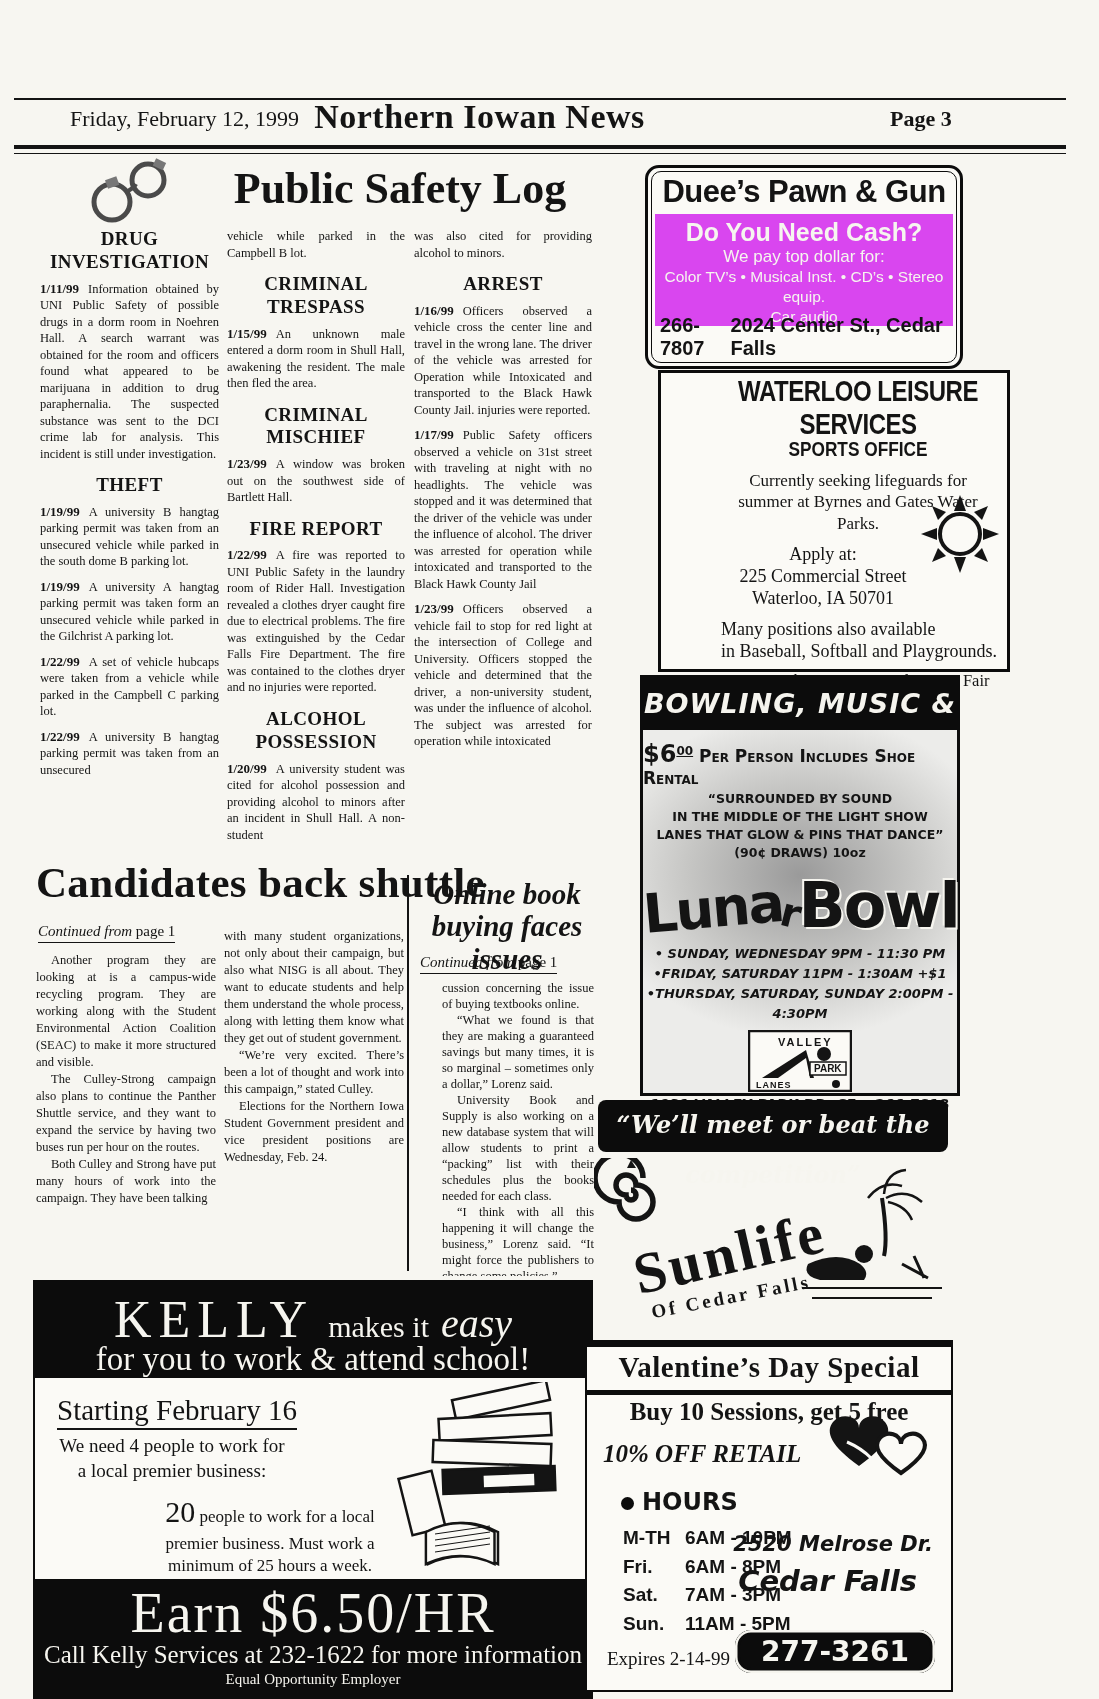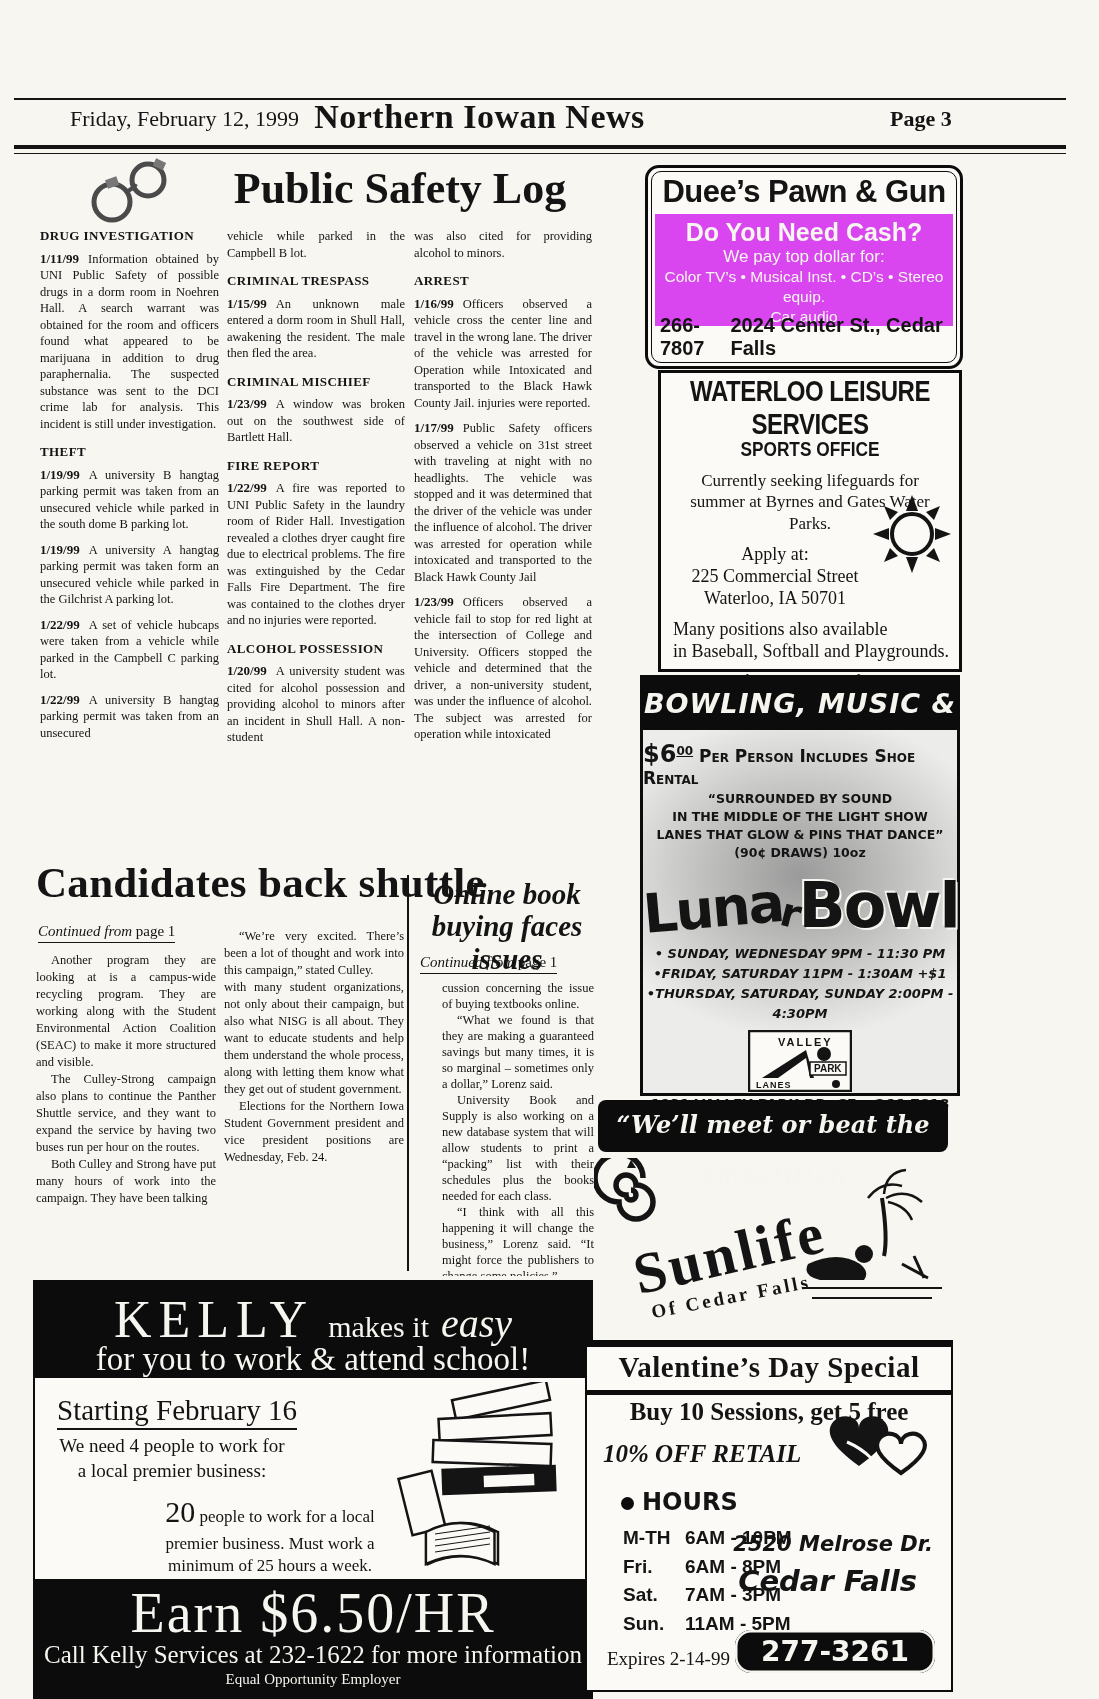--- a/index.html
+++ b/index.html
@@ -16,7 +16,7 @@
   
   .psl-title{left:200px;top:163px;width:400px;text-align:center;font-size:44px;font-weight:bold;}
   .log-col{position:absolute;top:228px;height:634px;overflow:hidden;}
-  .log-heading{font-weight:bold;text-align:left;font-size:13px;line-height:1.2;margin:12px 0 7px;letter-spacing:.4px;}
+  .log-heading{font-weight:bold;text-align:center;font-size:19px;line-height:1.2;margin:12px 0 7px;letter-spacing:.4px;}
   .log-col > .log-heading:first-child{margin-top:0;}
   .log-entry{font-size:12.5px;line-height:16.5px;text-align:justify;margin:0 0 9px;}
   .log-entry b{font-size:13px;margin-right:9px;}

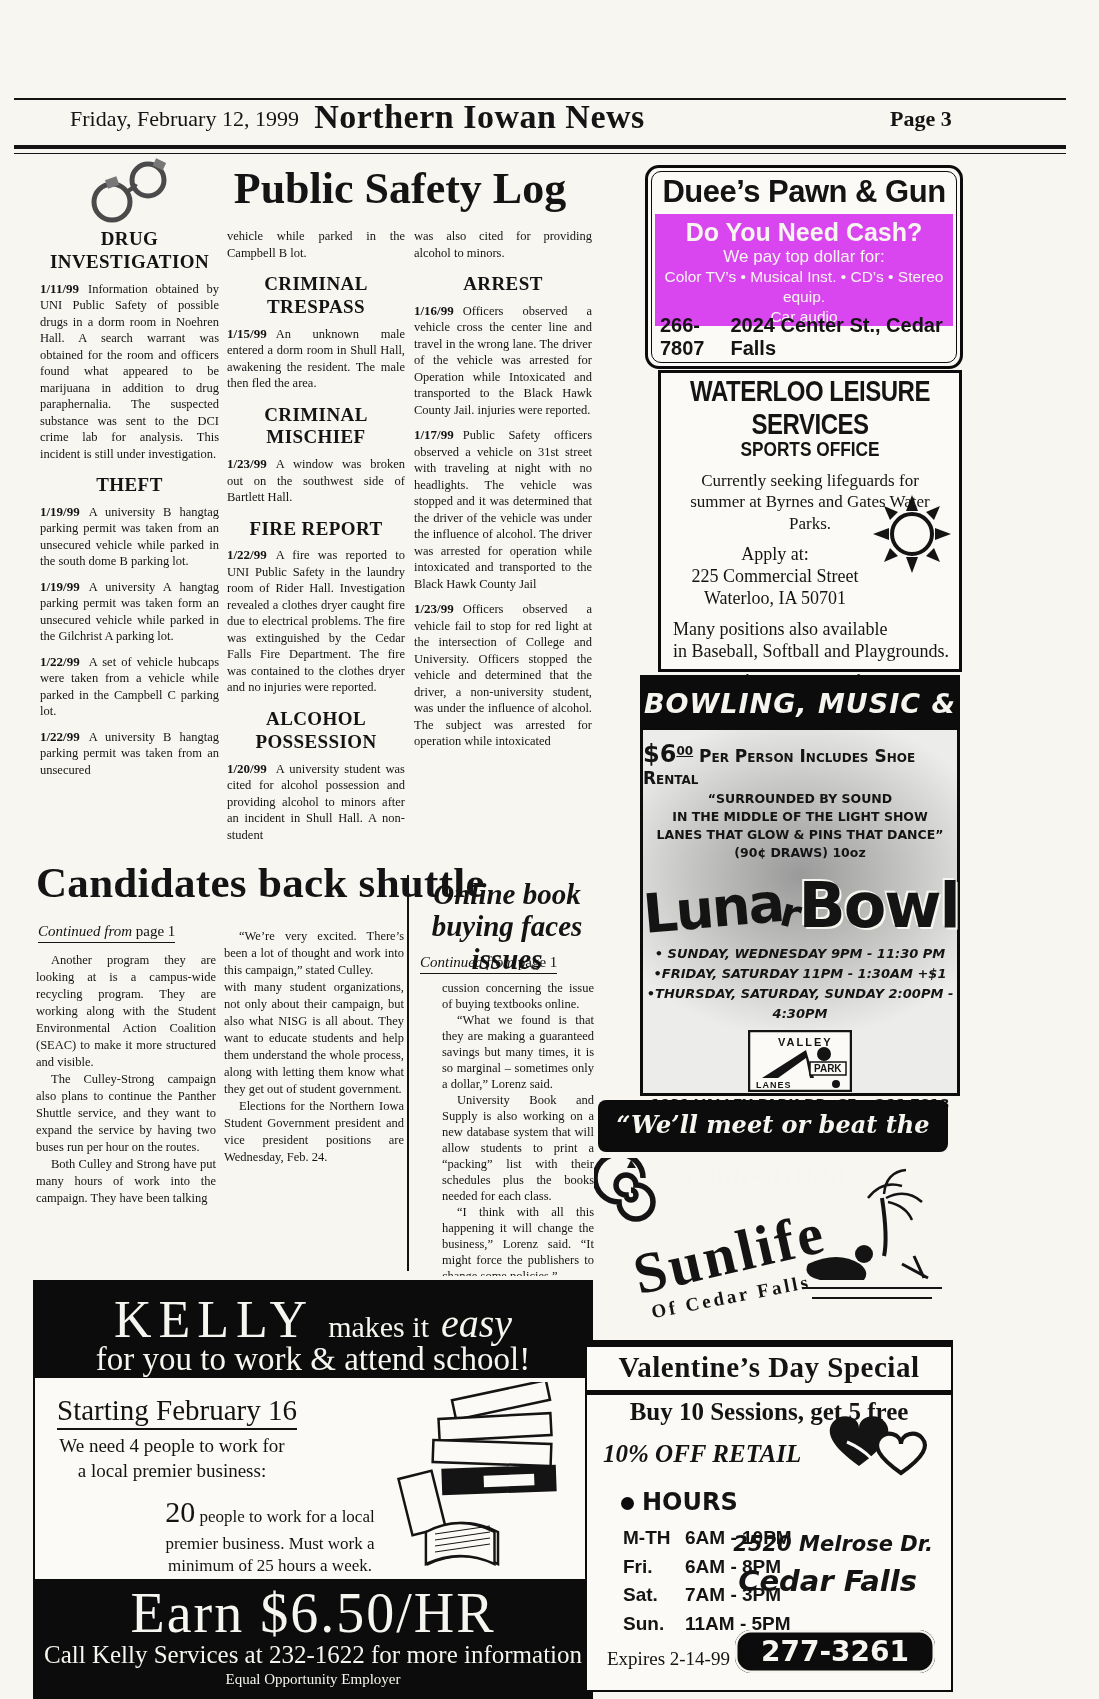--- a/index.html
+++ b/index.html
@@ -66,7 +66,7 @@
              font-size:20px;font-weight:bold;}
 
   
-  .waterloo{left:658px;top:370px;width:298px;height:296px;background:#fbfaf6;border:3.5px solid #0c0c0c;text-align:center;}
+  .waterloo{left:658px;top:370px;width:298px;height:296px;background:#fbfaf6;border:3.5px solid #0c0c0c;text-align:center;padding-left:48px;}
   .wl-title{font-family:"Liberation Sans",sans-serif;font-weight:bold;font-size:25px;margin-top:6px;
             transform:scale(.96,1.15);letter-spacing:-.5px;}
   .wl-sub{font-family:"Liberation Sans",sans-serif;font-weight:bold;font-size:18px;margin-top:2px;transform:scale(.96,1.1);}

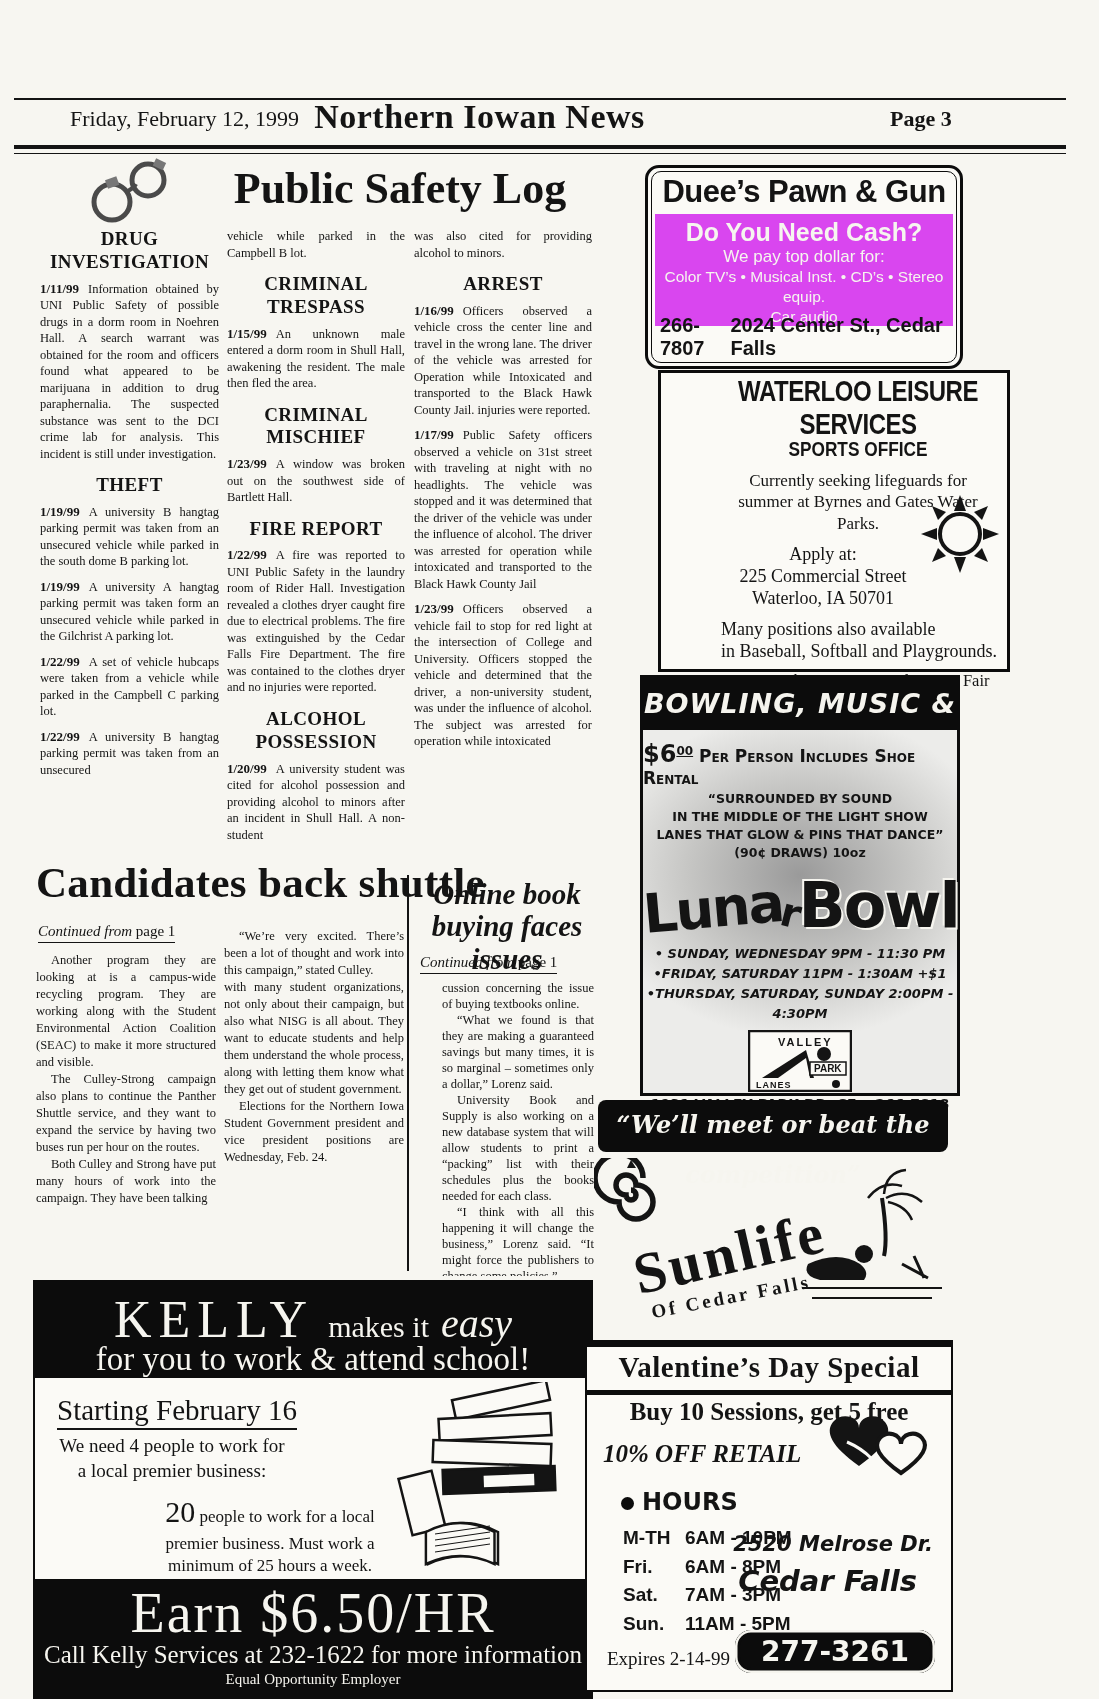--- a/index.html
+++ b/index.html
@@ -190,8 +190,8 @@
       <p class="art-p">Both Culley and Strong have put many hours of work into the campaign. They have been talking</p>
     </div>
   <div class="art-col" style="left:224px;top:928px;width:180px;height:344px">
+      <p class="art-p noind">with many student organizations, not only about their campaign, but also what NISG is all about. They want to educate students and help them understand the whole process, along with letting them know what they get out of student government.</p>
       <p class="art-p">“We’re very excited. There’s been a lot of thought and work into this campaign,” stated Culley.</p>
-      <p class="art-p noind">with many student organizations, not only about their campaign, but also what NISG is all about. They want to educate students and help them understand the whole process, along with letting them know what they get out of student government.</p>
       <p class="art-p">Elections for the Northern Iowa Student Government president and vice president positions are Wednesday, Feb. 24.</p>
     </div>
 

